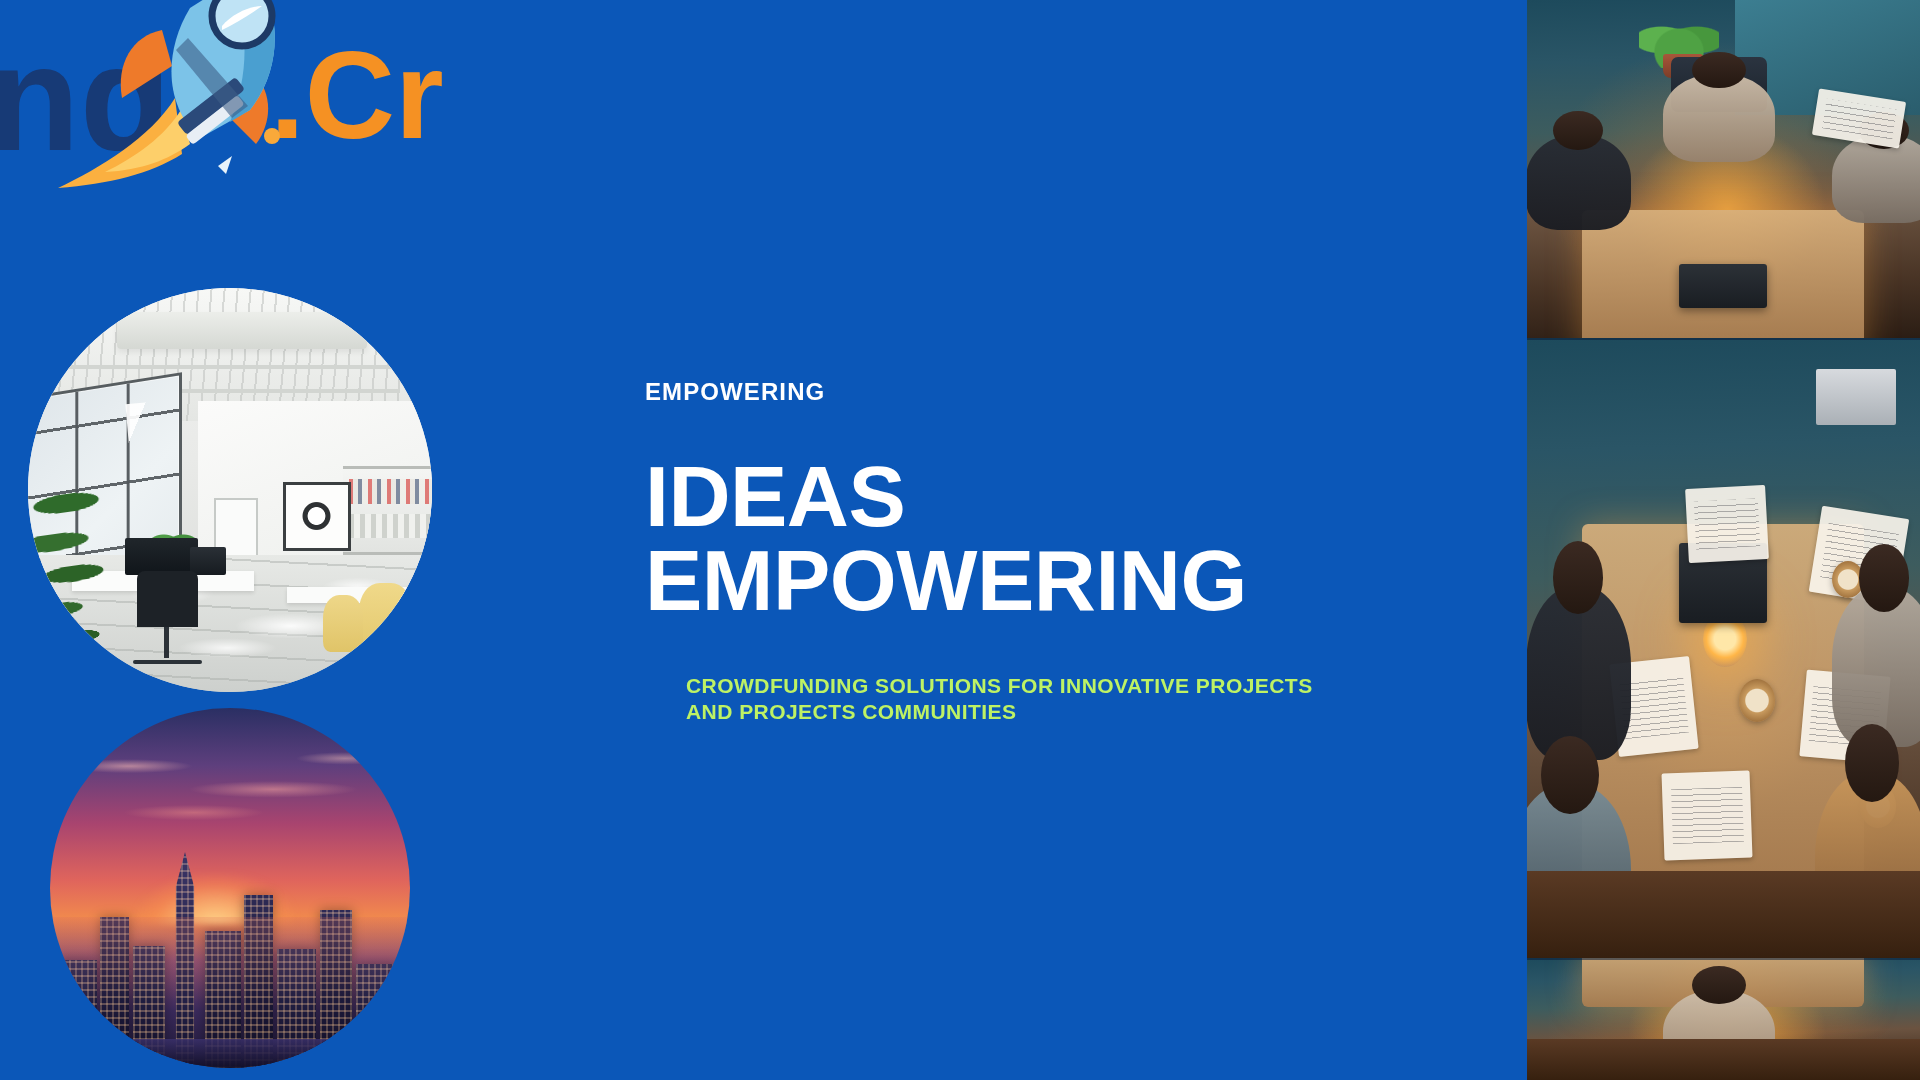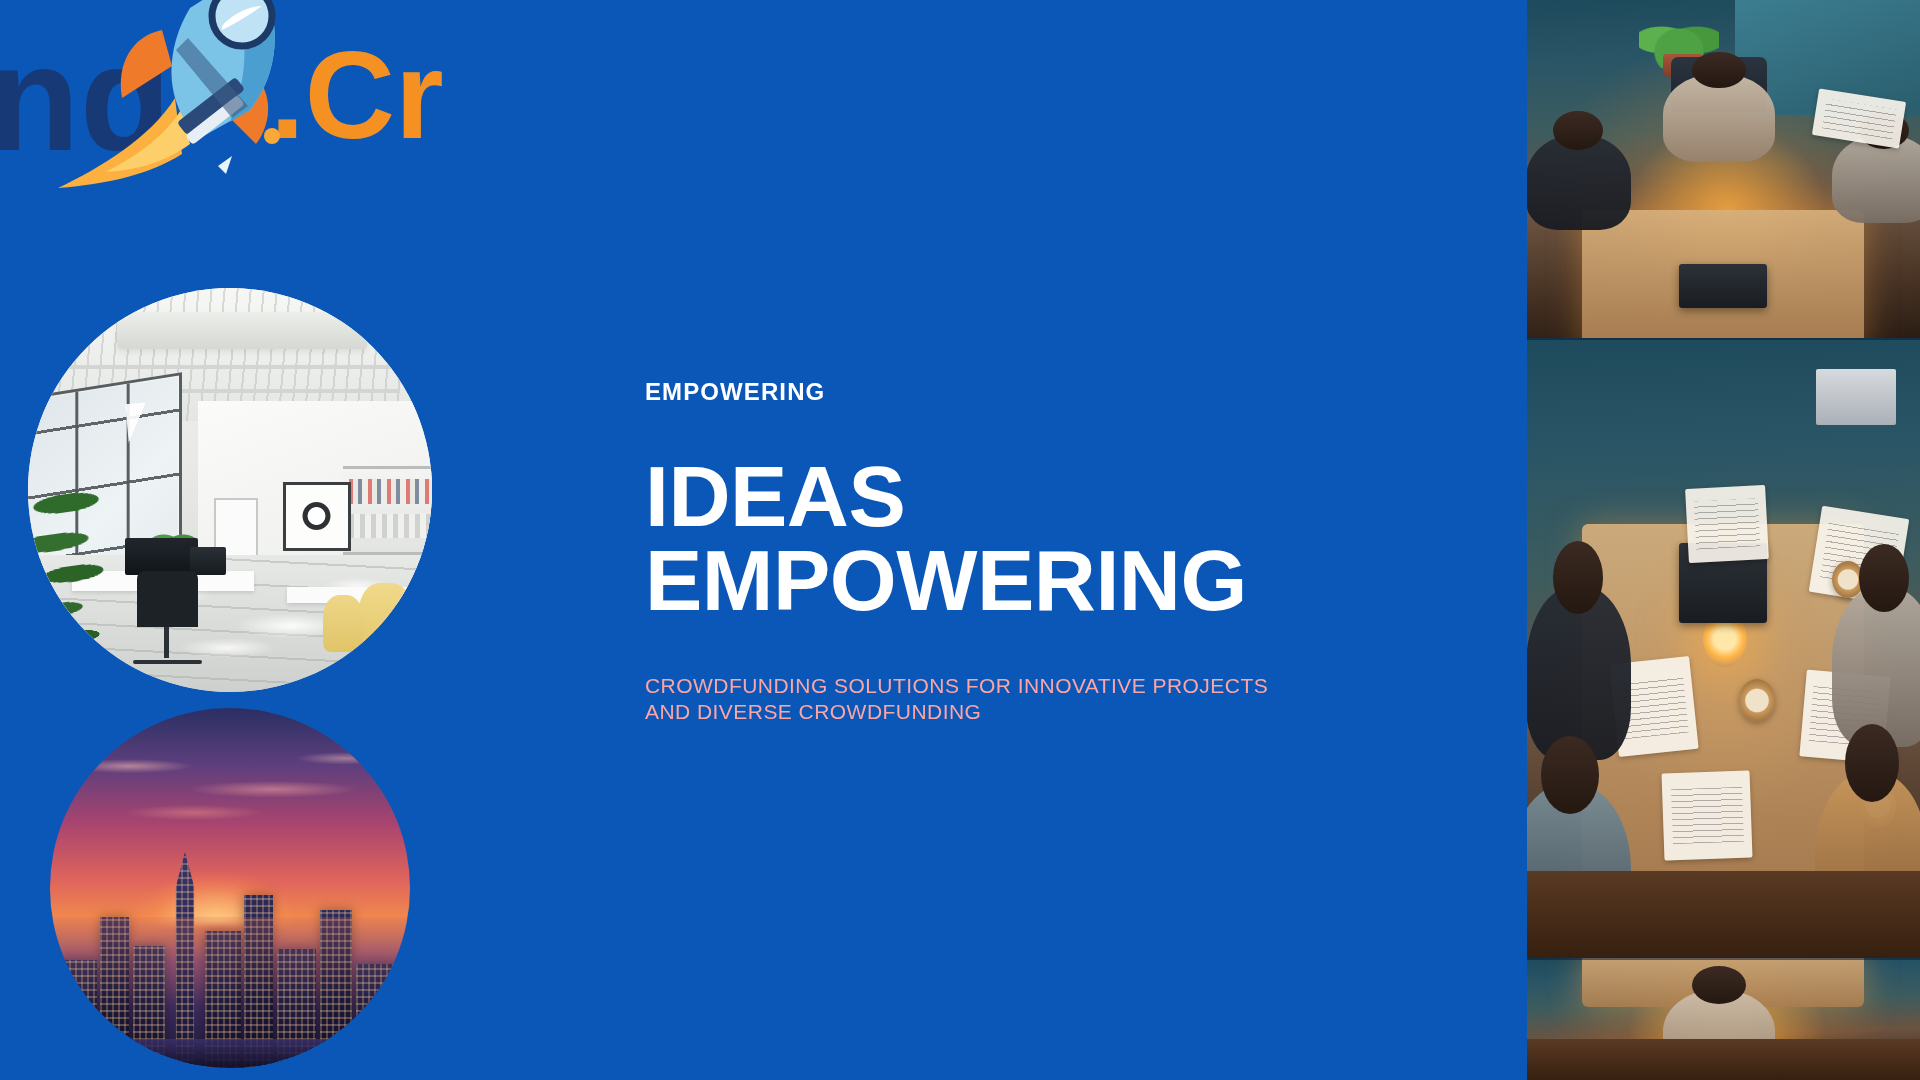--- a/index.html
+++ b/index.html
@@ -255,12 +255,13 @@
   }
   .headline .hl-line { display:block; }
   .subtitle {
-    color:#fca5a5;
+    color:#bef264;
     font-size:21px;
-    font-weight:normal;
+    font-weight:bold;
     letter-spacing:0.45px;
     line-height:1.25;
     max-width:780px;
+    margin-left:41px;
   }
   .subtitle .sub-line { display:block; }
 

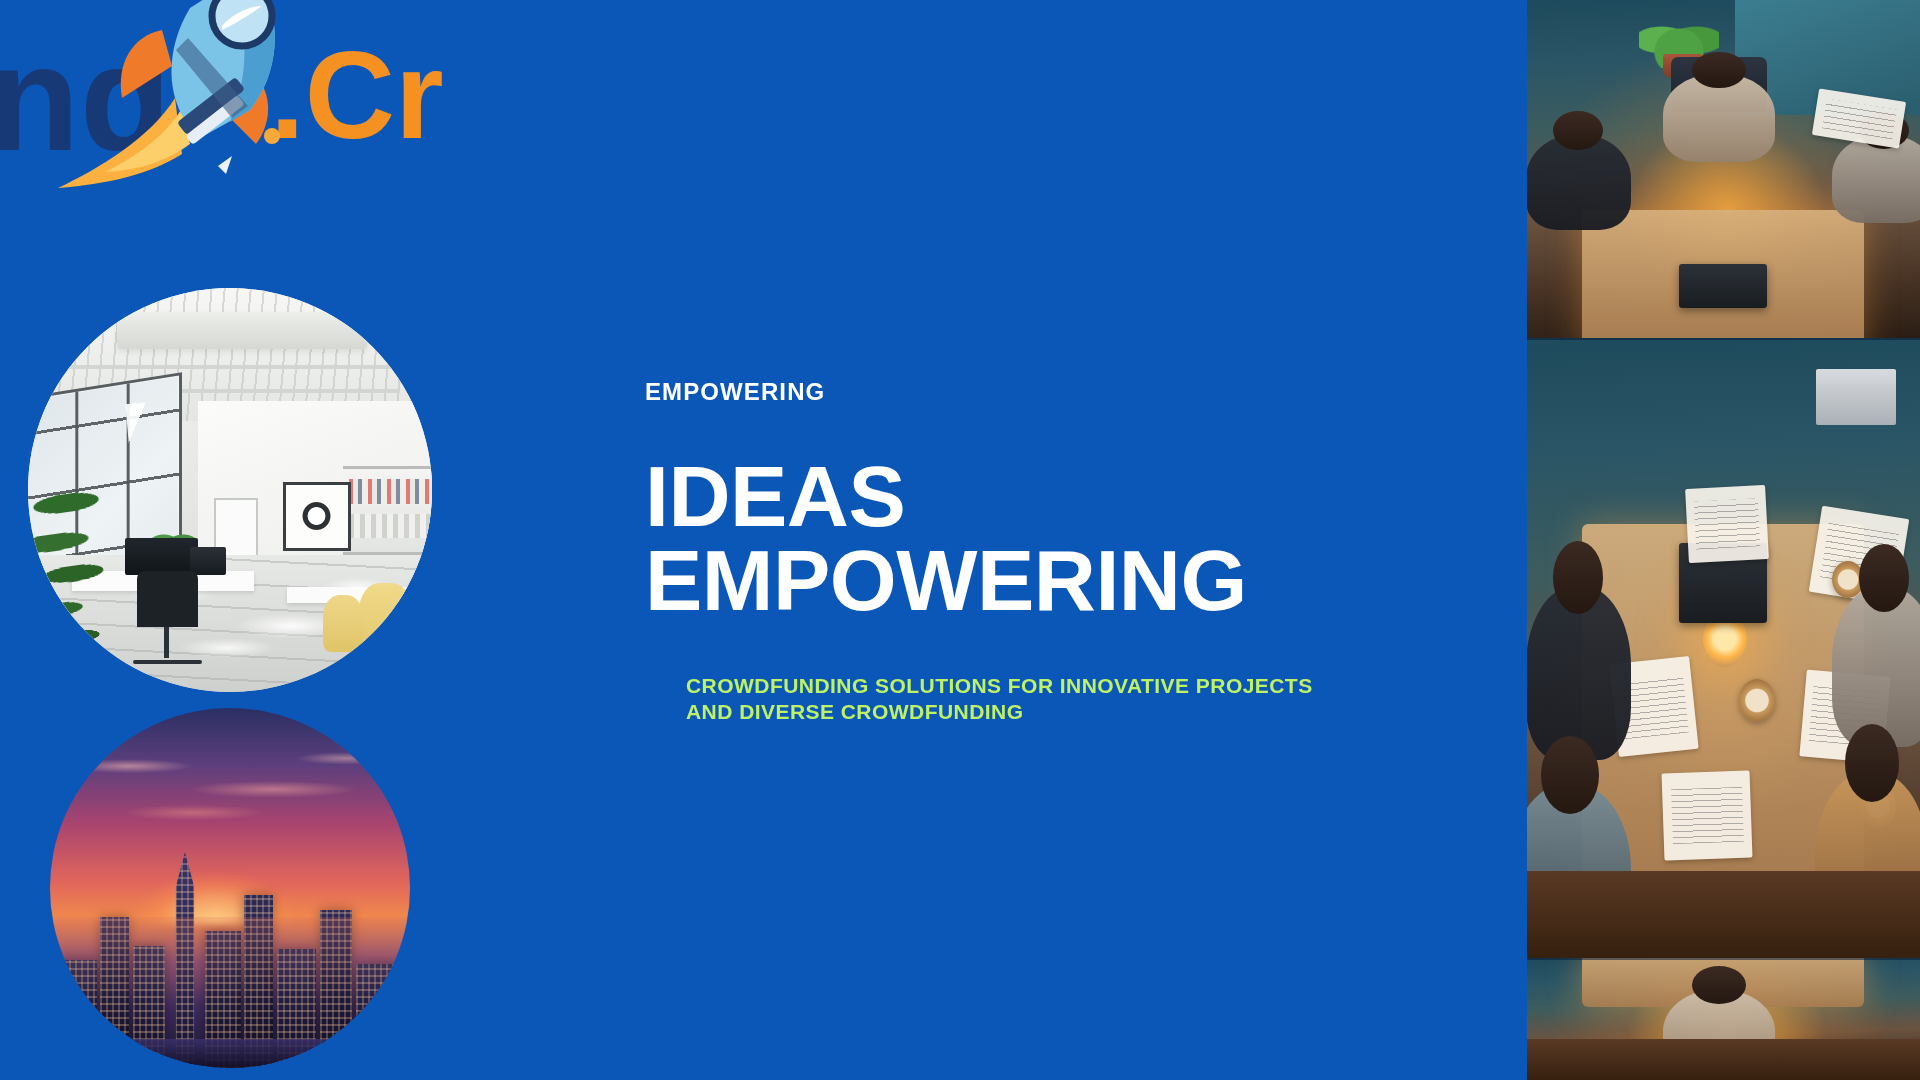--- a/index.html
+++ b/index.html
@@ -467,7 +467,7 @@
 
     <p class="subtitle">
       <span class="sub-line">CROWDFUNDING SOLUTIONS FOR INNOVATIVE PROJECTS</span>
-      <span class="sub-line">AND DIVERSE CROWDFUNDING</span>
+      <span class="sub-line">AND PROJECTS COMMUNITIES</span>
     </p>
   </div>
 

